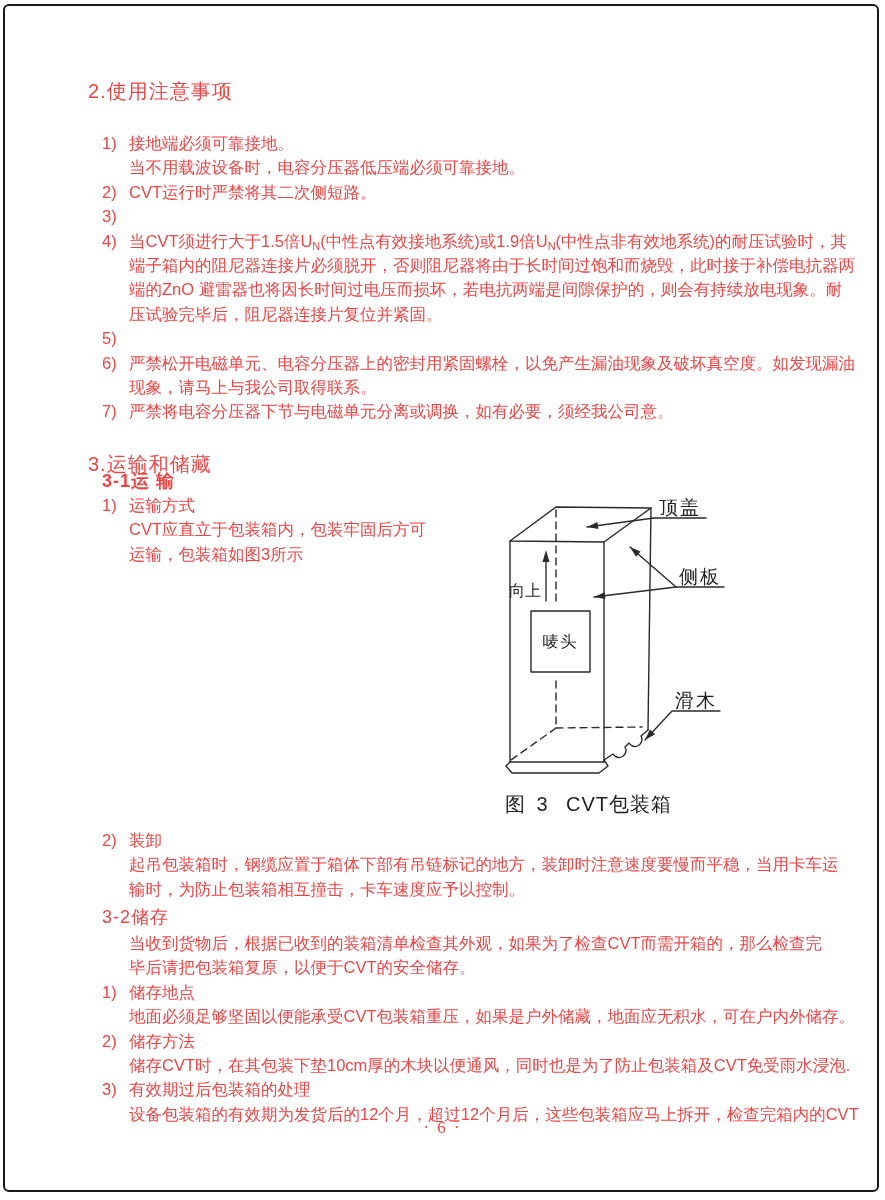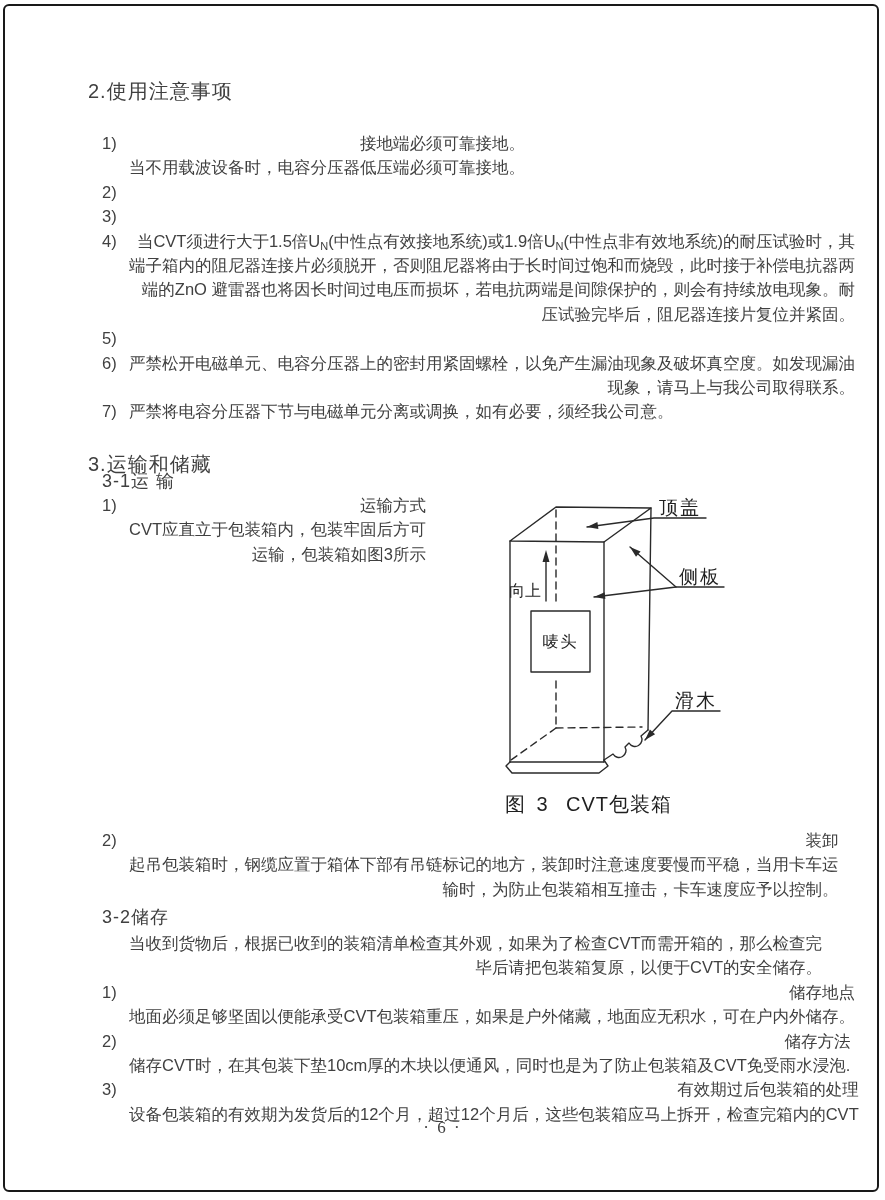--- a/index.html
+++ b/index.html
@@ -9,7 +9,7 @@
     background:#ffffff;
     overflow:hidden;
     font-family:"Liberation Sans","DejaVu Sans",sans-serif;
-    color:#404040;
+    color:#ef4444;
   }
   .page-border{
     position:absolute;left:3px;top:4px;right:6px;bottom:8px;

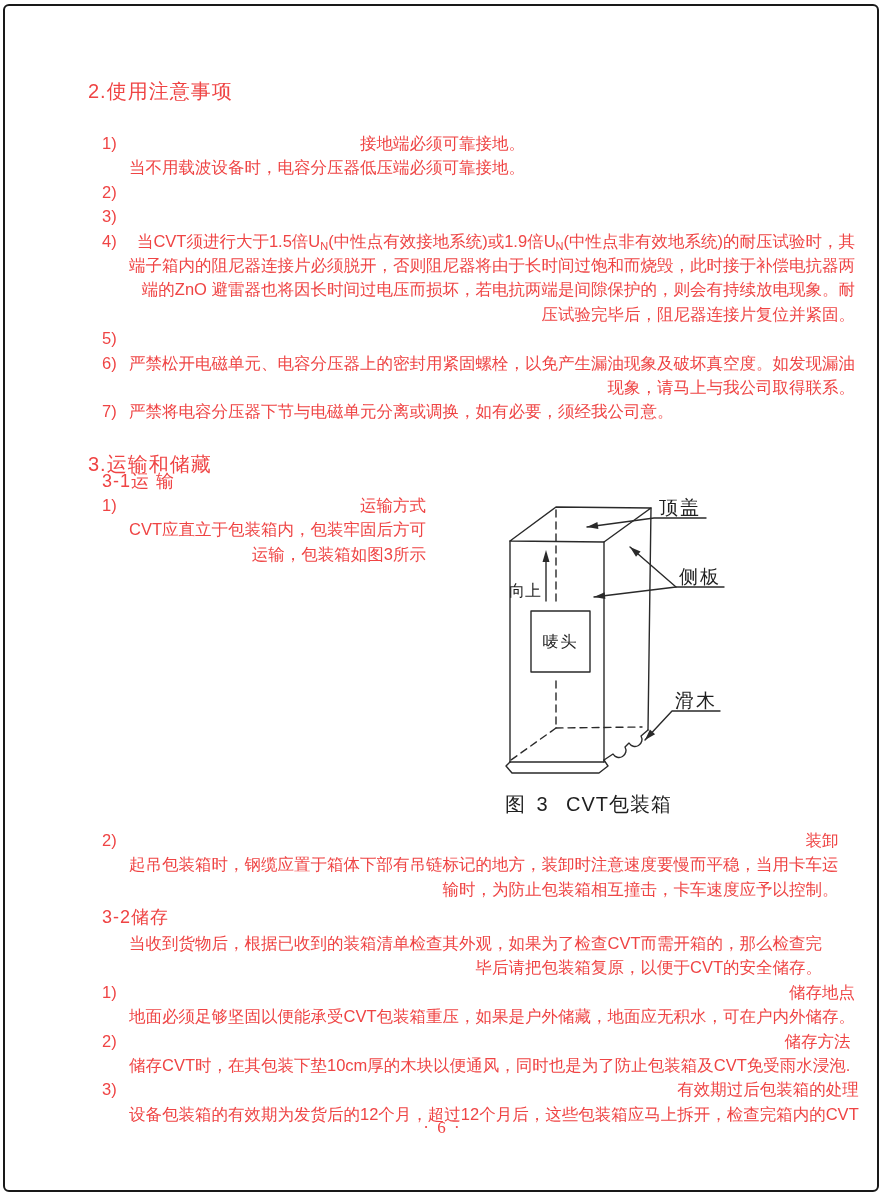--- a/index.html
+++ b/index.html
@@ -23,7 +23,7 @@
   .body-txt{font-size:16.5px;line-height:24.4px;}
   .row{display:flex;align-items:flex-start;}
   .row .n{flex:none;width:27px;}
-  .row .t{white-space:pre;text-align:right;}
+  .row .t{white-space:pre;}
   .list{display:block;}
   sub{font-size:11px;line-height:0;vertical-align:-3px;}
   .pagenum{

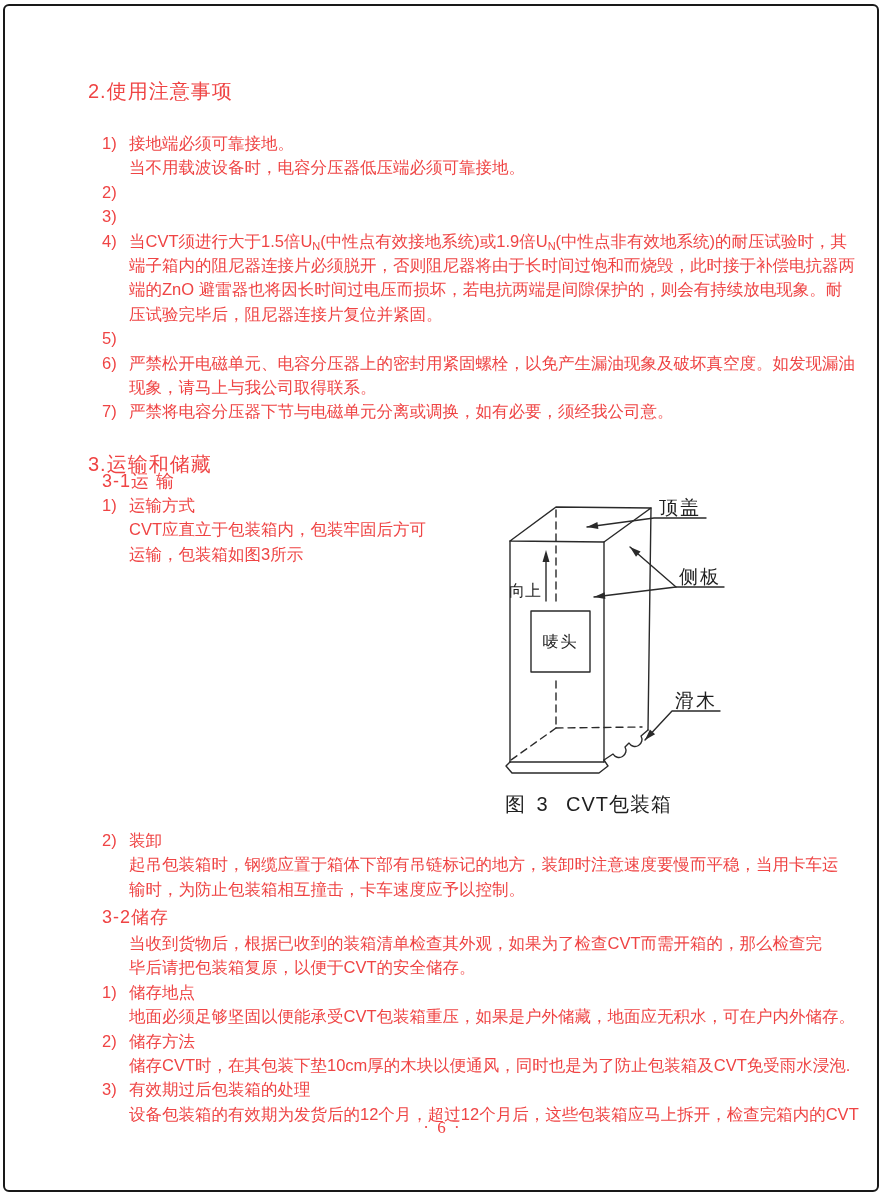--- a/index.html
+++ b/index.html
@@ -49,6 +49,7 @@
     </div>
     <div class="row">
       <span class="n">2)</span>
+      <span class="t">CVT运行时严禁将其二次侧短路。</span>
     </div>
     <div class="row">
       <span class="n">3)</span>

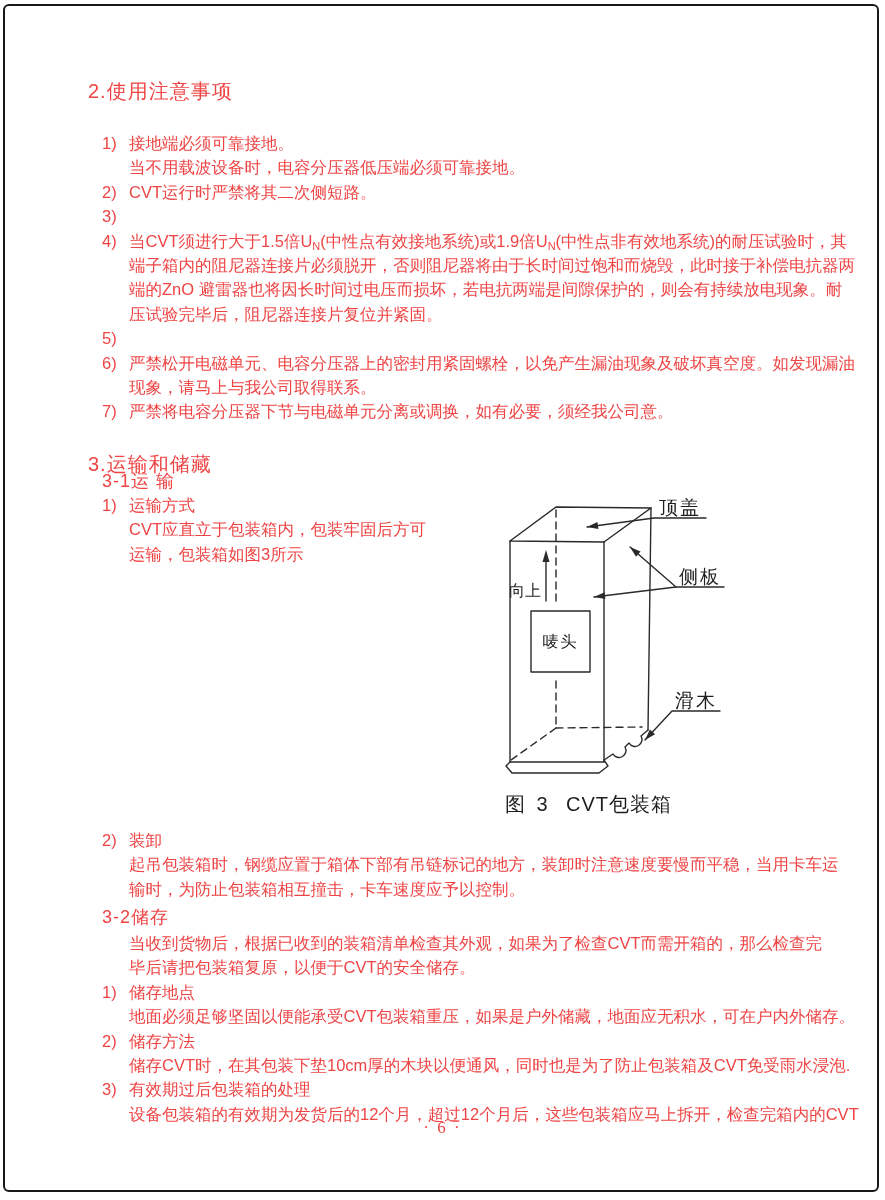--- a/index.html
+++ b/index.html
@@ -76,7 +76,7 @@
   </div>
 
   <div class="abs sec-title" style="left:88px;top:443px;margin-top:8px;">3.运输和储藏</div>
-  <div class="abs sub-title" style="left:102px;top:469px;">3-1运 输</div>
+  <div class="abs sub-title" style="left:102px;top:469px;font-weight:bold;">3-1运 输</div>
 
   <div class="abs body-txt row" style="left:102px;top:493px;width:420px;">
     <span class="n">1)</span>

